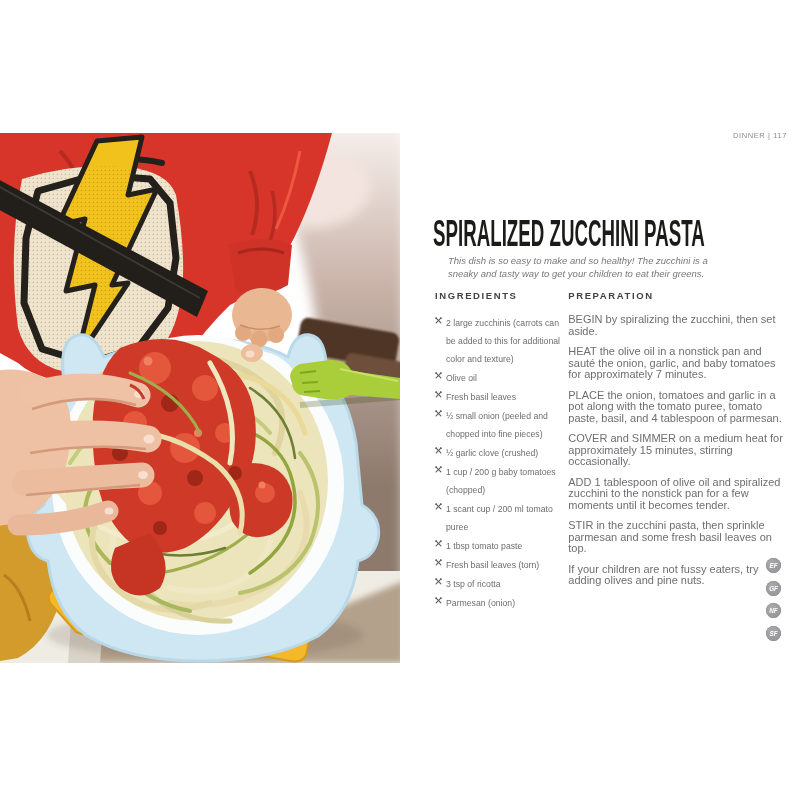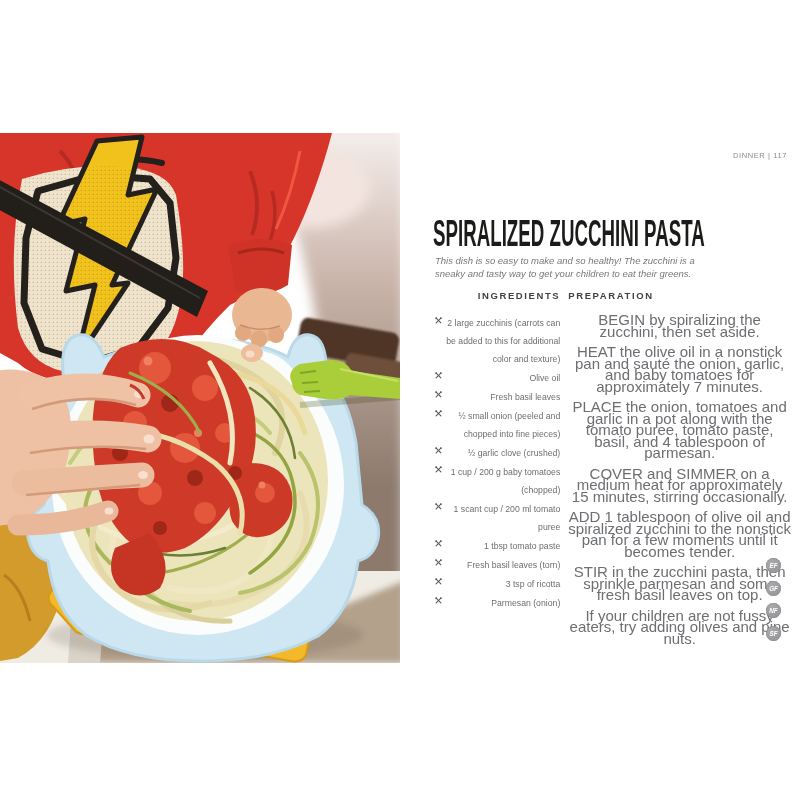--- a/index.html
+++ b/index.html
@@ -14,7 +14,7 @@
 
   
   .folio {
-    position:absolute; top:151px; right:13px;
+    position:absolute; top:131px; right:13px;
     font-size:7.5px; letter-spacing:.6px; color:#8a8c8f;
   }
   .title {

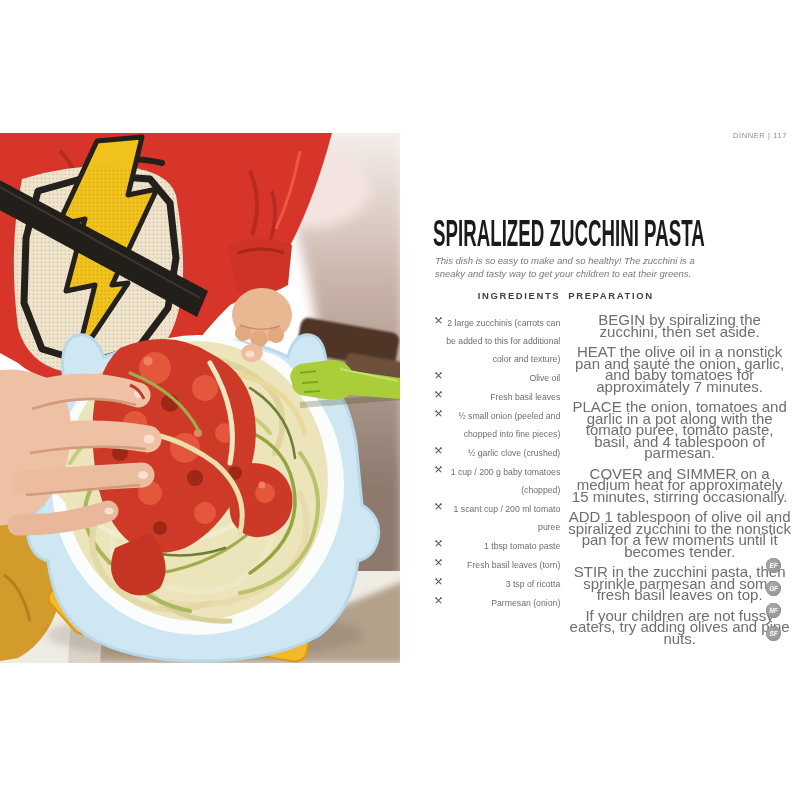--- a/index.html
+++ b/index.html
@@ -23,7 +23,7 @@
   }
   .title span { display:inline-block; transform:scaleX(.52); transform-origin:0 50%; }
   .intro {
-    position:absolute; left:435px; top:244px; width:287px;
+    position:absolute; left:448px; top:244px; width:287px;
     font-style:italic; font-size:9.5px; line-height:1.4; color:#77787b;
   }
   .cols { position:absolute; left:435px; top:290px; width:356px; display:flex; }

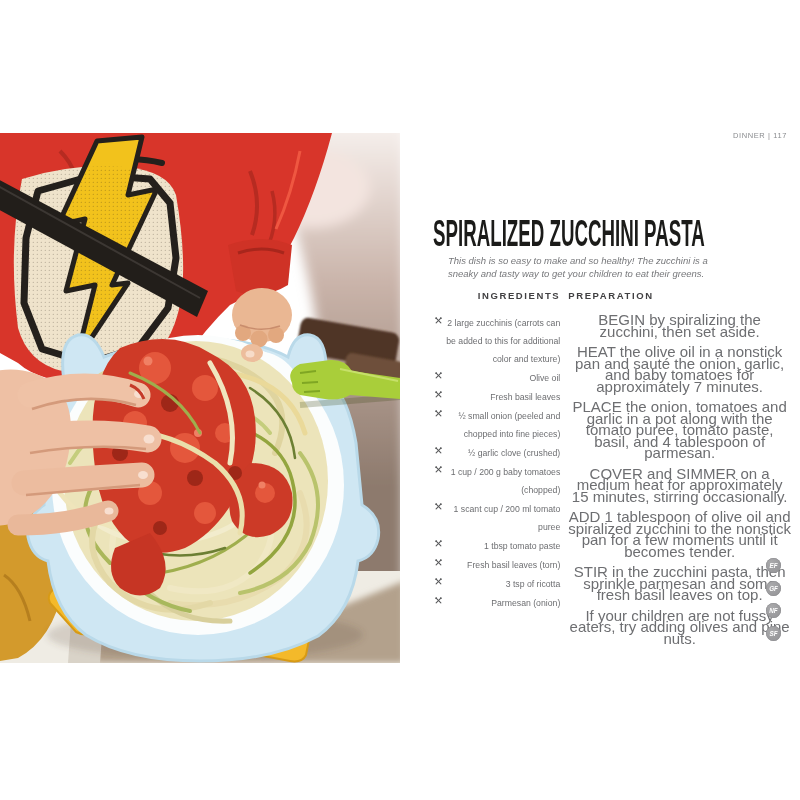--- a/index.html
+++ b/index.html
@@ -27,7 +27,7 @@
     font-style:italic; font-size:9.5px; line-height:1.4; color:#77787b;
   }
   .cols { position:absolute; left:435px; top:290px; width:356px; display:flex; }
-  .col-ing { width:126px; margin-right:8px;text-align:right; }
+  .col-ing { width:126px; margin-right:8px; }
   .col-prep { width:224px; }
   .col-head {
     font-size:9.5px; font-weight:bold; letter-spacing:1.6px; color:#414042;

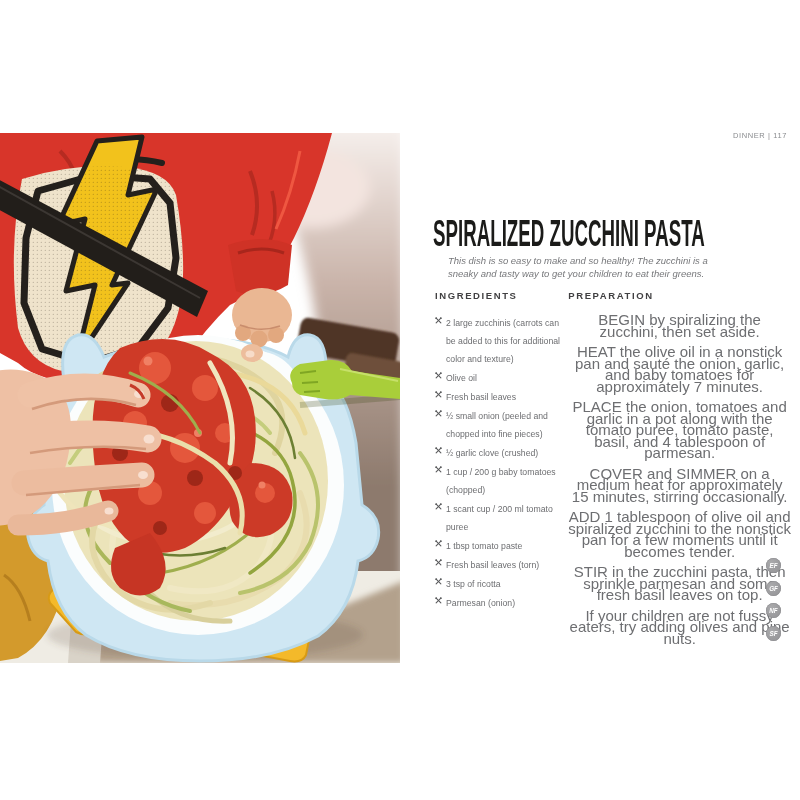--- a/index.html
+++ b/index.html
@@ -40,7 +40,7 @@
   }
   .ing-ic { position:absolute; left:0; top:2.5px; width:7px; height:7px; }
   .col-prep p {
-    margin:0 0 9px 0; font-size:15px; line-height:11.5px; color:#6d6e71;text-align:center;
+    margin:0 0 9px 0; font-size:11px; line-height:11.5px; color:#6d6e71;
   }
   .badges { position:absolute; left:766px; top:558px; width:16px; }
   .badge {

